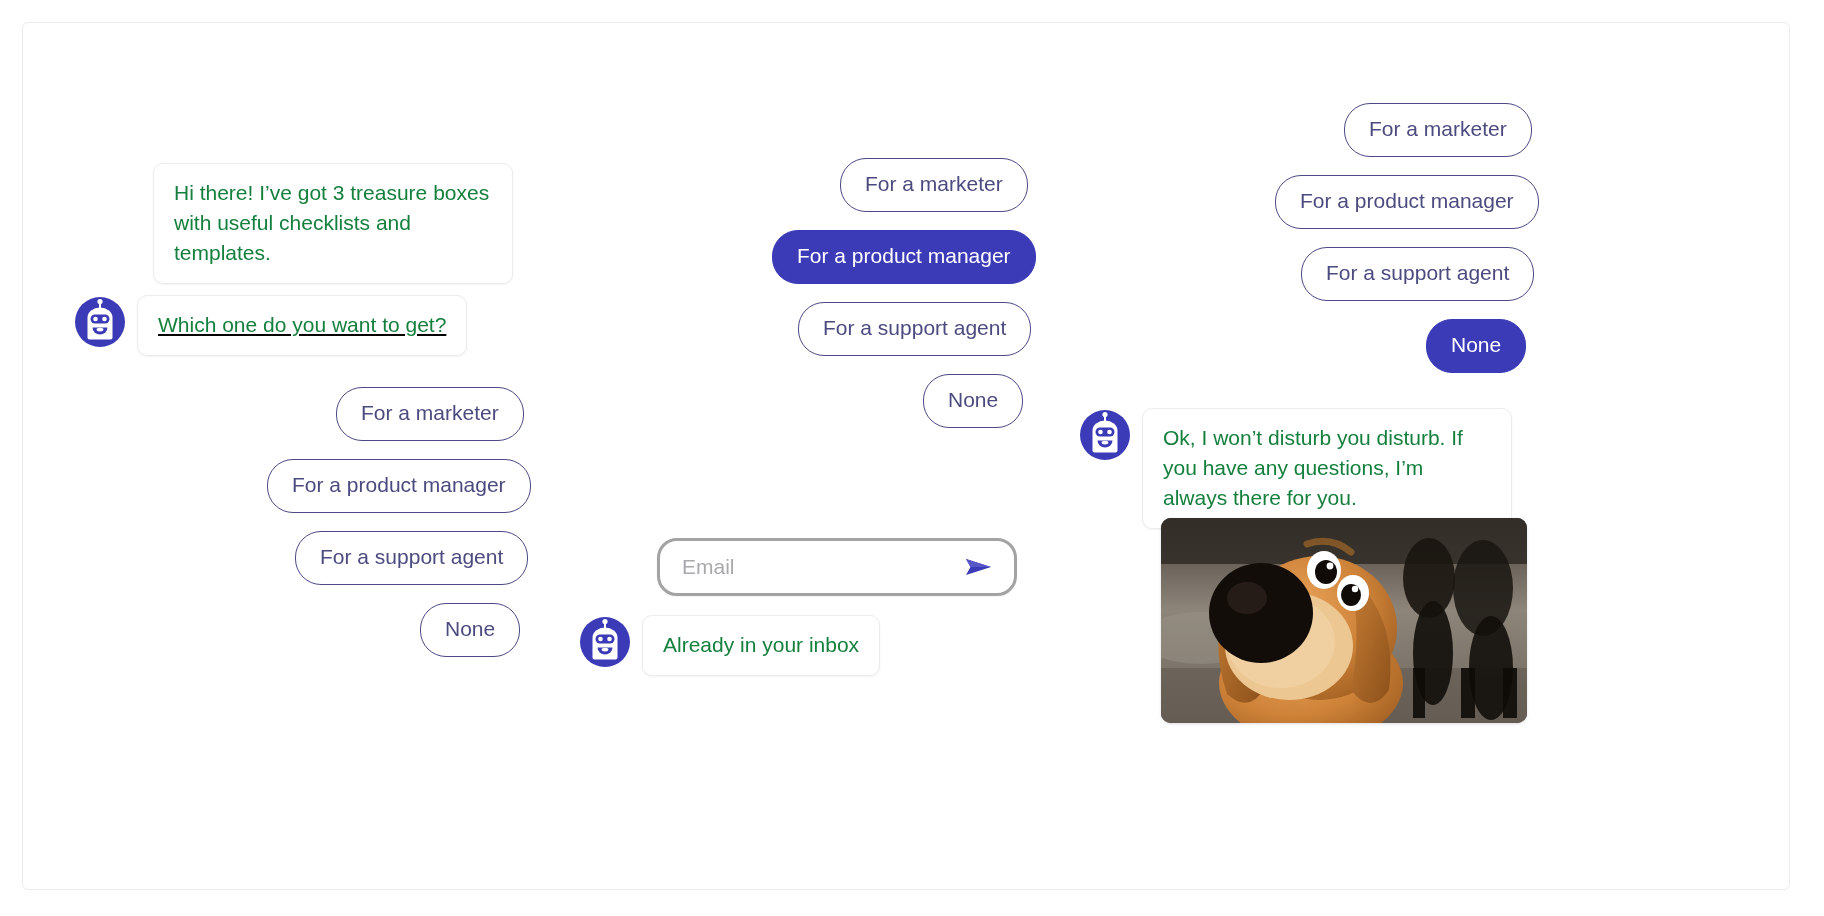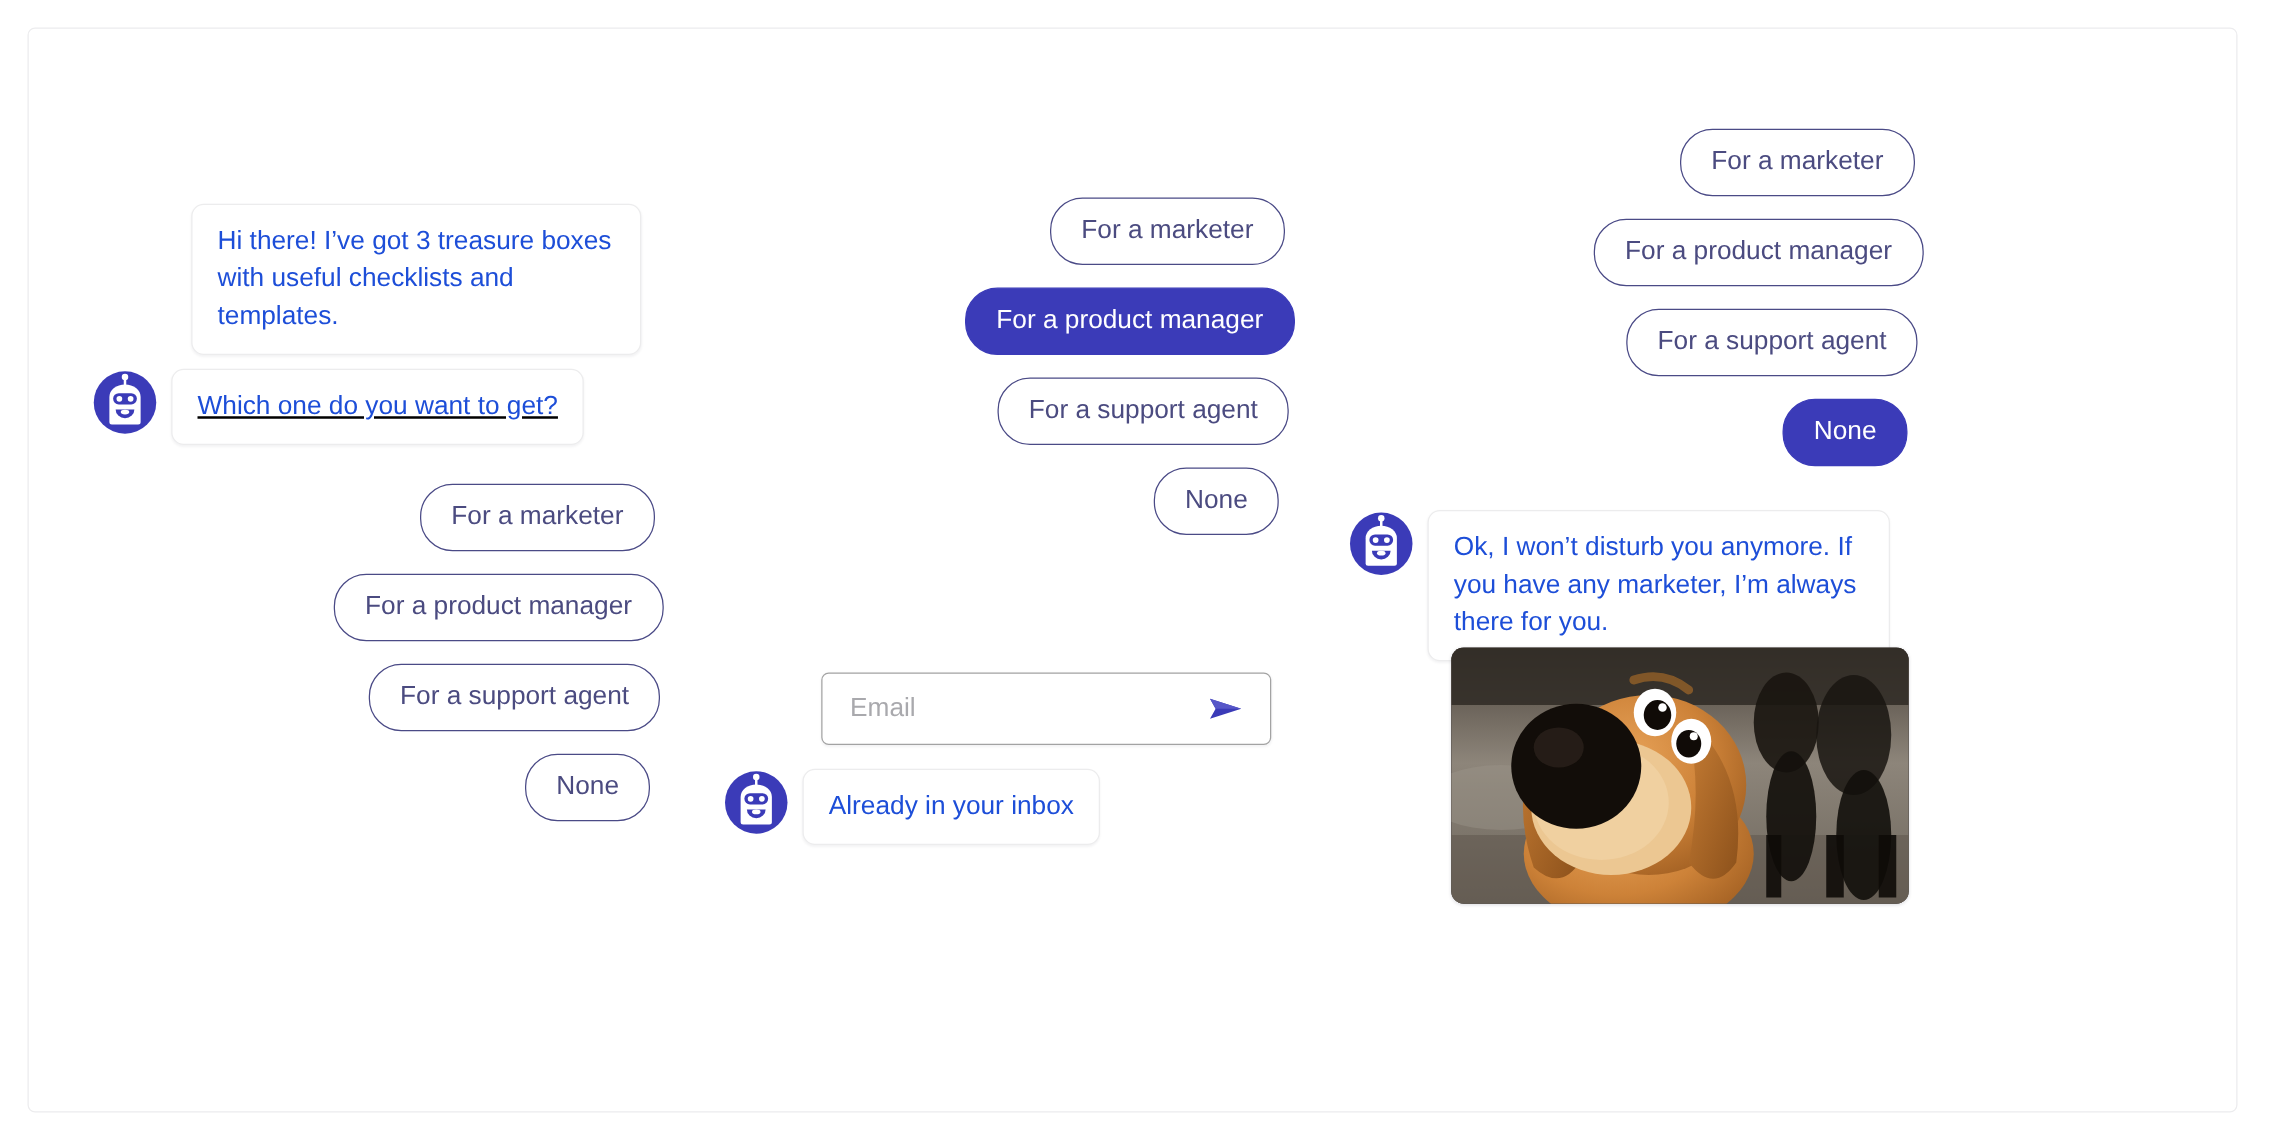--- a/index.html
+++ b/index.html
@@ -63,7 +63,7 @@
     padding: 14px 20px 15px 20px;
     font-size: 21px;
     line-height: 30px;
-    color: #1d4ed8;
+    color: #15803d;
     box-shadow: 0 1px 2px rgba(16,16,40,.05);
     max-width: 100%;
   }

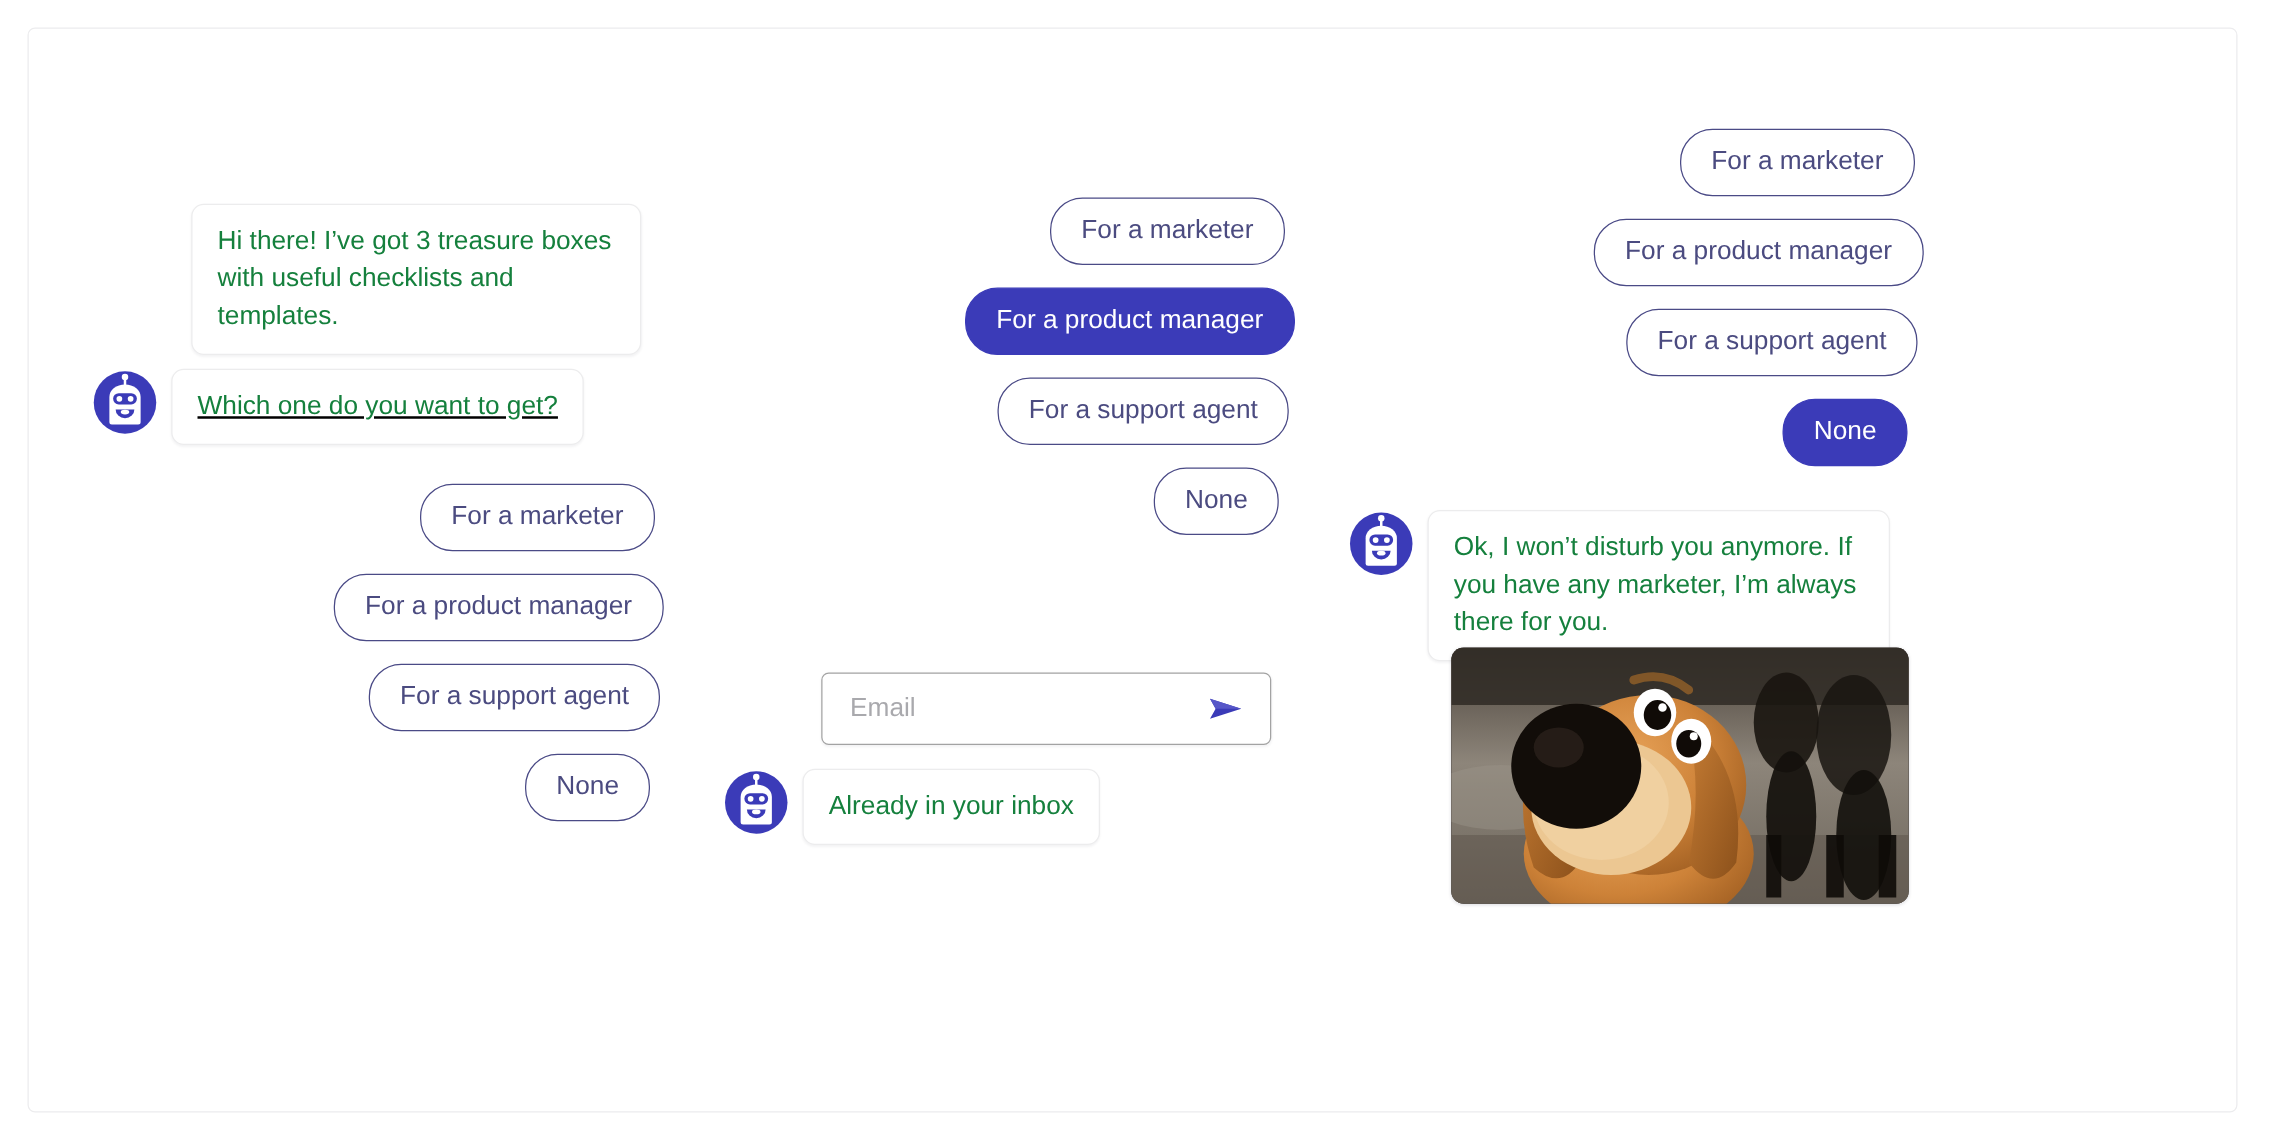--- a/index.html
+++ b/index.html
@@ -279,7 +279,7 @@
           <ellipse cx="27" cy="34.6" rx="3.4" ry="1.9" fill="#ffffff"></ellipse>
         </svg>
       </div>
-      <div class="bubble bubble-bye">Ok, I won’t disturb you anymore. If you have any marketer, I’m always there for you.</div>
+      <div class="bubble bubble-bye">Ok, I won’t disturb you disturb. If you have any questions, I’m always there for you.</div>
     </div>
 
     <div class="row" id="right-media">

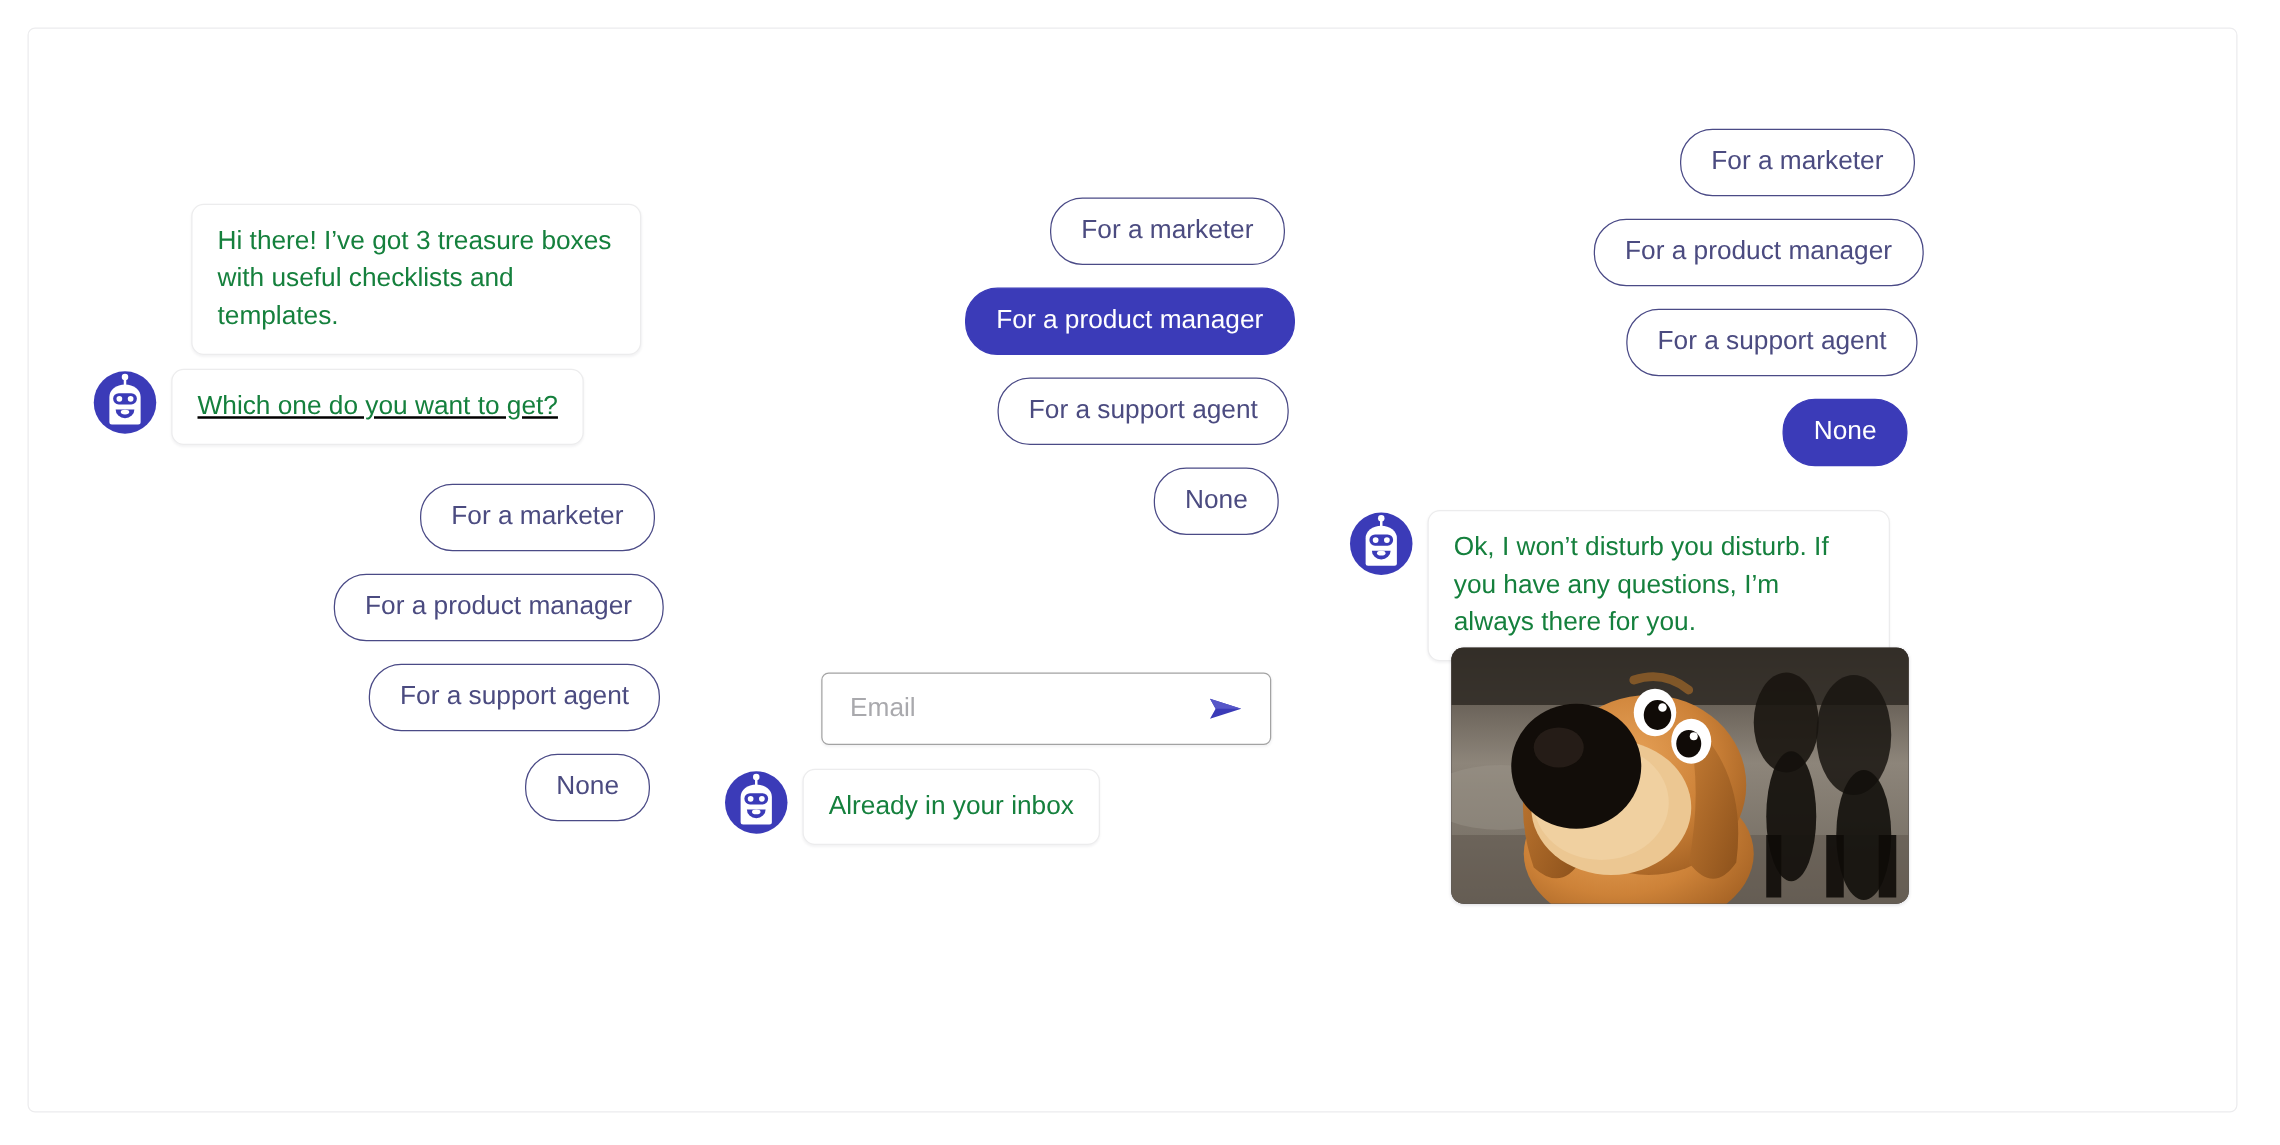--- a/index.html
+++ b/index.html
@@ -94,8 +94,8 @@
     width: 360px;
     height: 58px;
     background: #ffffff;
-    border: 1px solid #a3a3a3;
-    border-radius: 6px;
+    border: 3px solid #a3a3a3;
+    border-radius: 20px;
     box-shadow: 0 1px 2px rgba(16,16,40,.05);
     display: flex;
     align-items: center;

